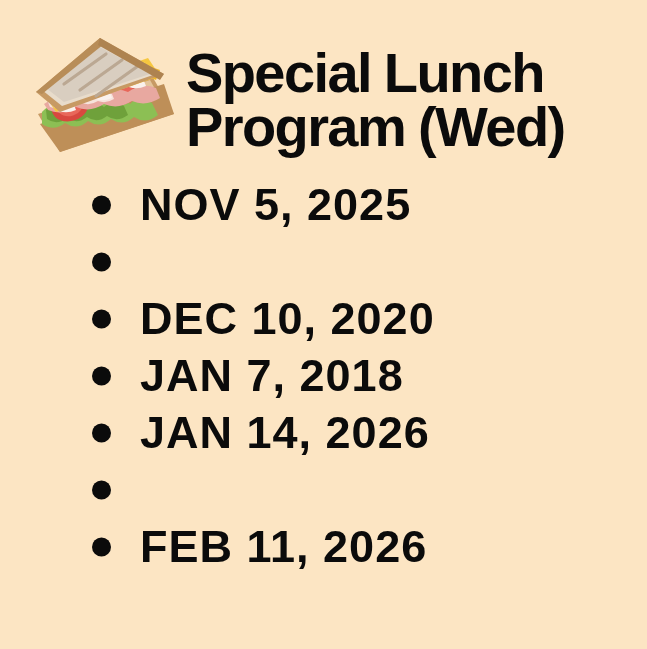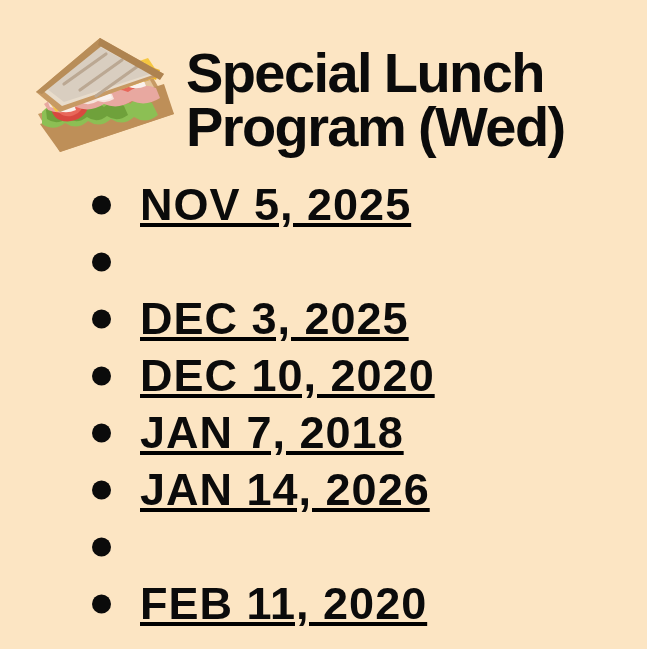--- a/index.html
+++ b/index.html
@@ -53,7 +53,6 @@
     padding-left:140px;
     display:flex;
     align-items:center;
-    text-decoration:underline;
   }
   .bullet{
     position:absolute;

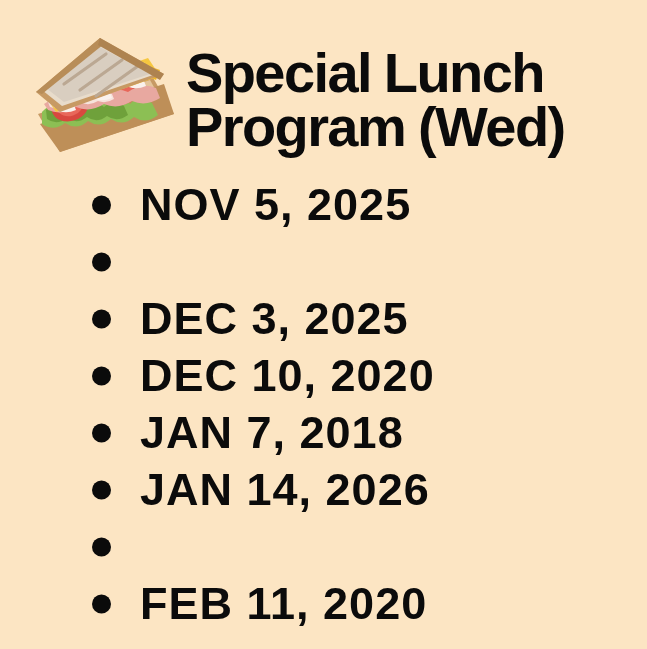--- a/index.html
+++ b/index.html
@@ -134,10 +134,6 @@
     </li>
     <li class="date-item">
       <span class="bullet"></span>
-      <span class="date-text">DEC 3, 2025</span>
-    </li>
-    <li class="date-item">
-      <span class="bullet"></span>
       <span class="date-text">DEC 10, 2020</span>
     </li>
     <li class="date-item">

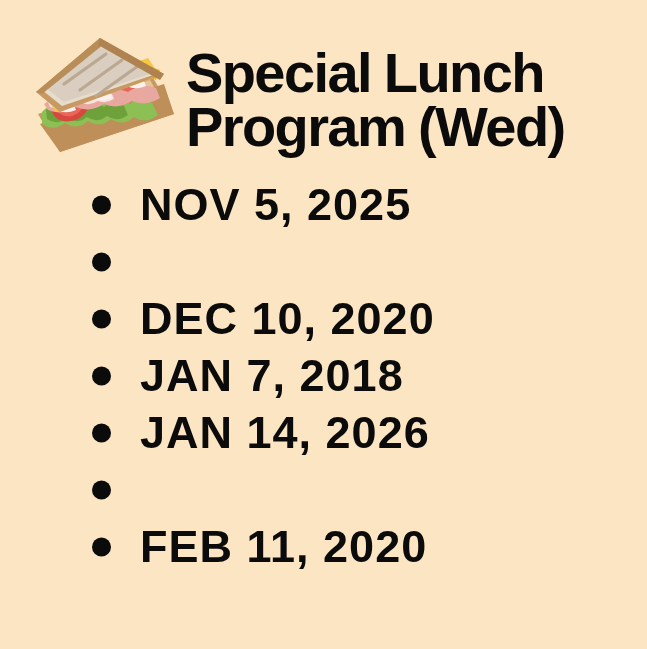--- a/index.html
+++ b/index.html
@@ -149,7 +149,7 @@
     </li>
     <li class="date-item">
       <span class="bullet"></span>
-      <span class="date-text">FEB 11, 2020</span>
+      <span class="date-text">FEB 11, 2026</span>
     </li>
   </ul>
 

